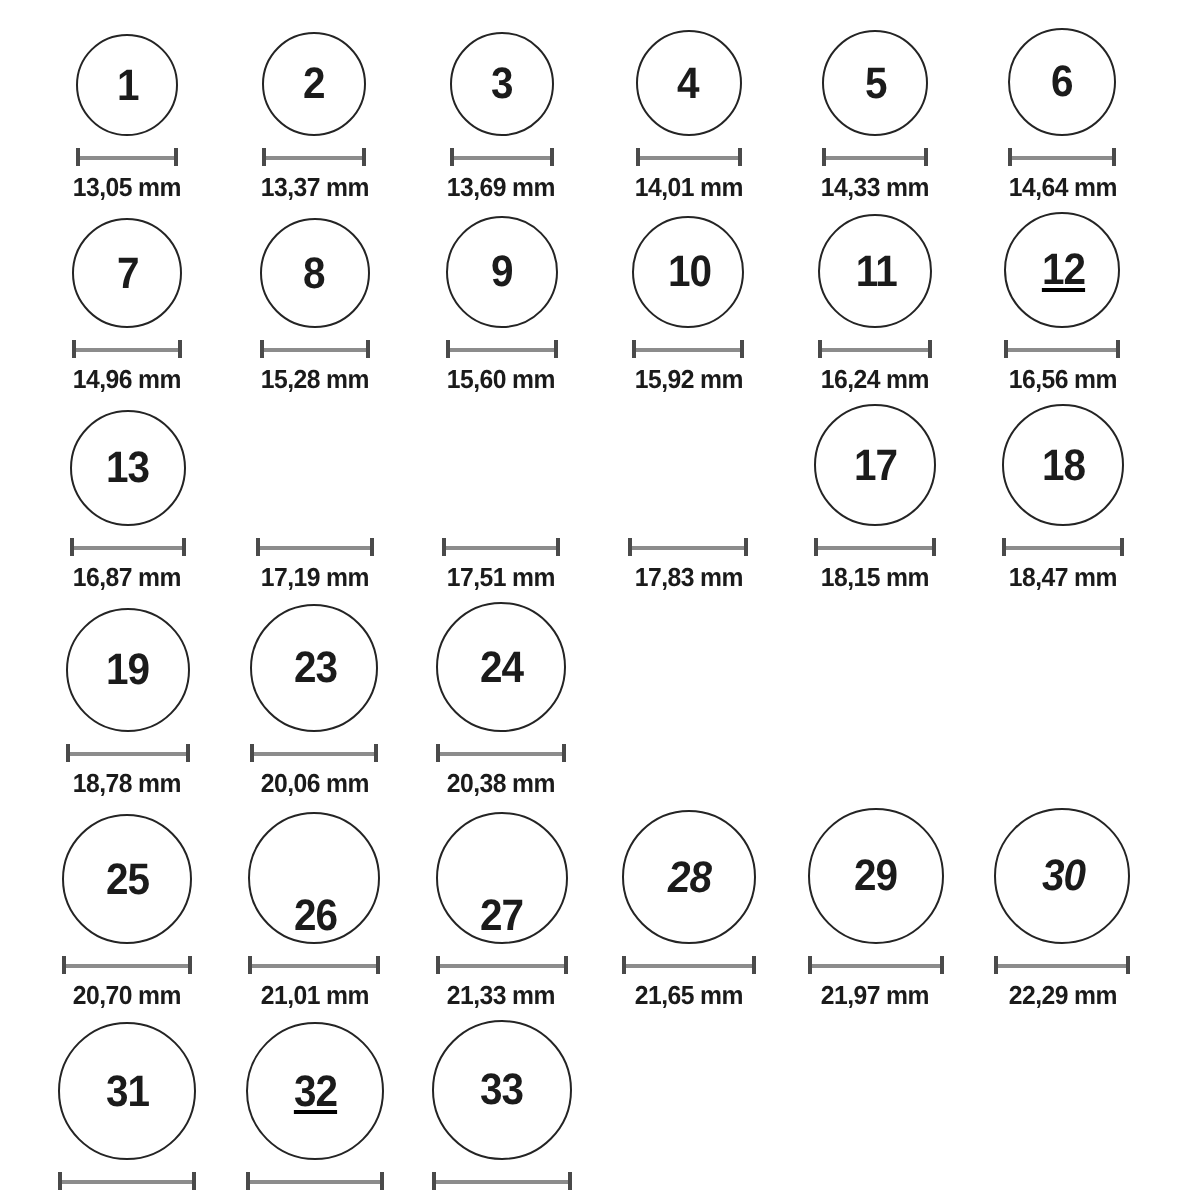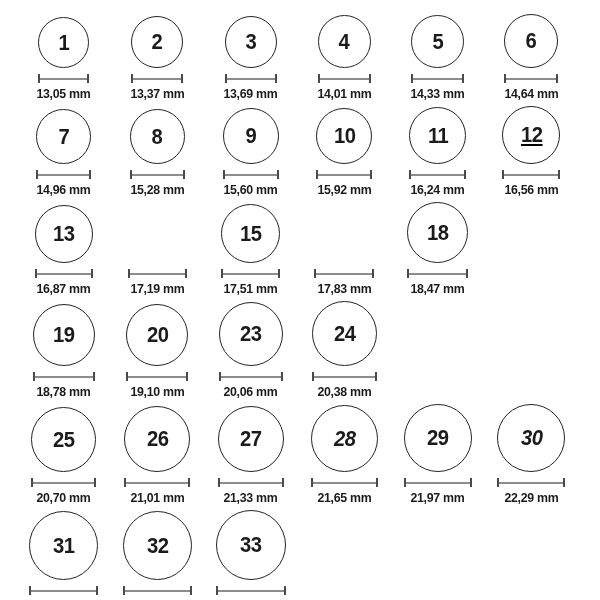--- a/index.html
+++ b/index.html
@@ -204,9 +204,6 @@
       <div class="label">17,19 mm</div>
     </div>
     <div class="cell">
-      <div class="circle" style="width: 59px; height: 59px;">
-          <span class="num">15</span>
-        </div>
       <div class="measure" style="width: 59px;">
           <div class="bar"></div>
         </div>

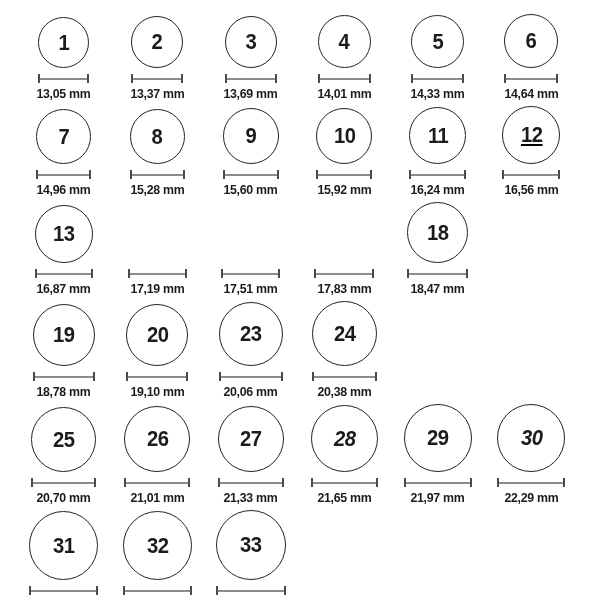--- a/index.html
+++ b/index.html
@@ -217,6 +217,15 @@
     </div>
     <div class="cell">
       <div class="circle" style="width: 61px; height: 61px;">
+          <span class="num">17</span>
+        </div>
+      <div class="measure" style="width: 61px;">
+          <div class="bar"></div>
+        </div>
+      <div class="label">18,15 mm</div>
+    </div>
+    <div class="cell">
+      <div class="circle" style="width: 61px; height: 61px;">
           <span class="num">18</span>
         </div>
       <div class="measure" style="width: 61px;">

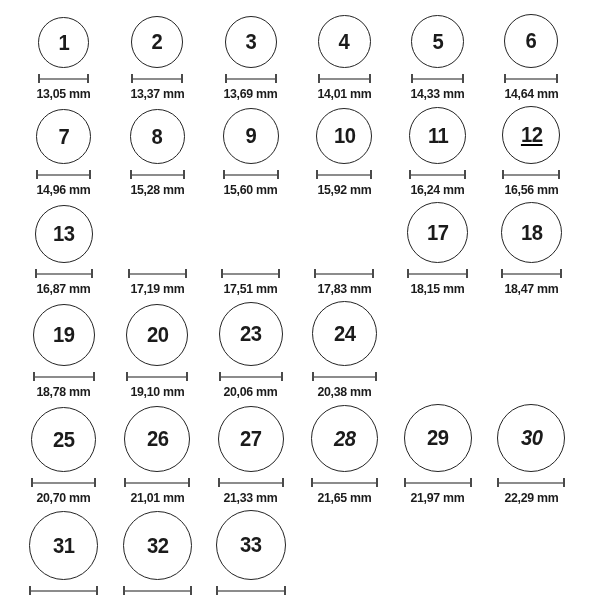--- a/index.html
+++ b/index.html
@@ -246,15 +246,6 @@
       <div class="label">18,78 mm</div>
     </div>
     <div class="cell">
-      <div class="circle" style="width: 62px; height: 62px;">
-          <span class="num">20</span>
-        </div>
-      <div class="measure" style="width: 62px;">
-          <div class="bar"></div>
-        </div>
-      <div class="label">19,10 mm</div>
-    </div>
-    <div class="cell">
       <div class="circle" style="width: 64px; height: 64px;">
           <span class="num">23</span>
         </div>

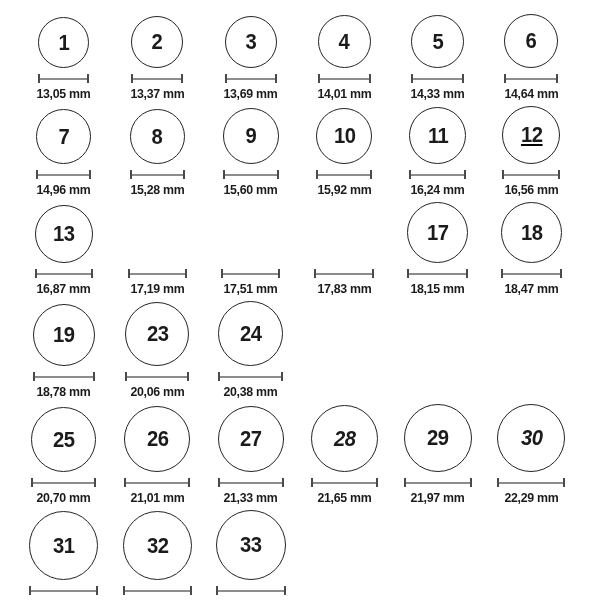--- a/index.html
+++ b/index.html
@@ -276,7 +276,7 @@
       <div class="label">20,70 mm</div>
     </div>
     <div class="cell">
-      <div class="circle" style="width: 66px; height: 66px;">
+      <div class="circle" style="width: 66px; height: 66px; align-items: flex-end;">
           <span class="num">26</span>
         </div>
       <div class="measure" style="width: 66px;">

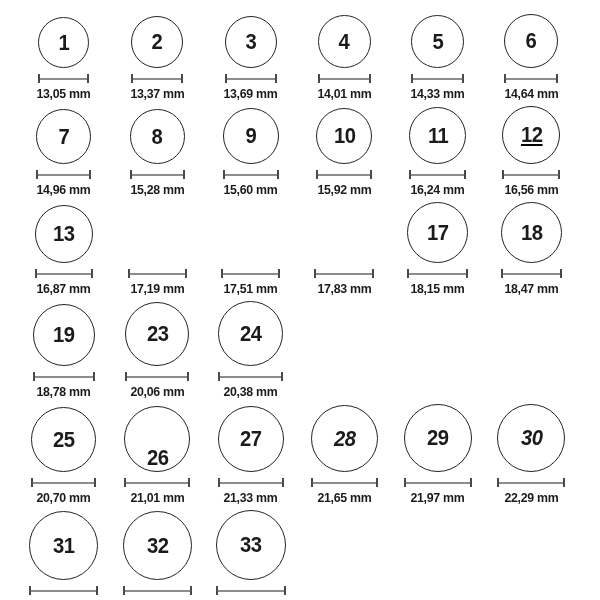--- a/index.html
+++ b/index.html
@@ -285,7 +285,7 @@
       <div class="label">21,01 mm</div>
     </div>
     <div class="cell">
-      <div class="circle" style="width: 66px; height: 66px;">
+      <div class="circle" style="width: 66px; height: 66px; align-items: flex-end;">
           <span class="num">27</span>
         </div>
       <div class="measure" style="width: 66px;">

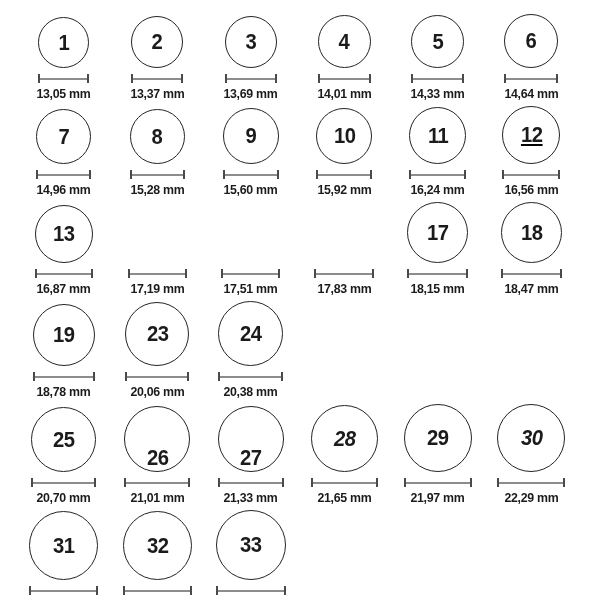--- a/index.html
+++ b/index.html
@@ -333,7 +333,7 @@
       <div class="label">22,61 mm</div>
     </div>
     <div class="cell">
-      <div class="circle" style="width: 69px; height: 69px;">
+      <div class="circle" style="width: 69px; height: 69px; text-decoration: underline;">
           <span class="num">32</span>
         </div>
       <div class="measure" style="width: 69px;">

